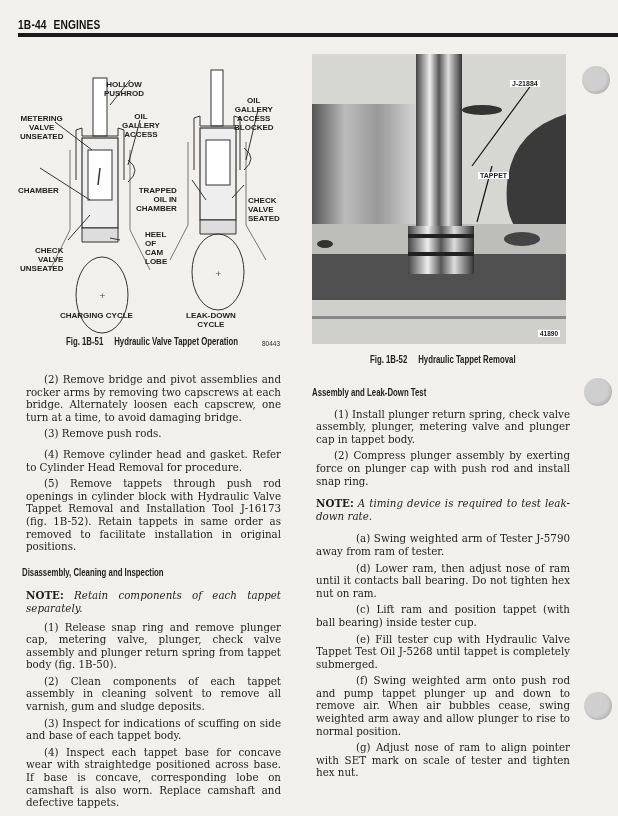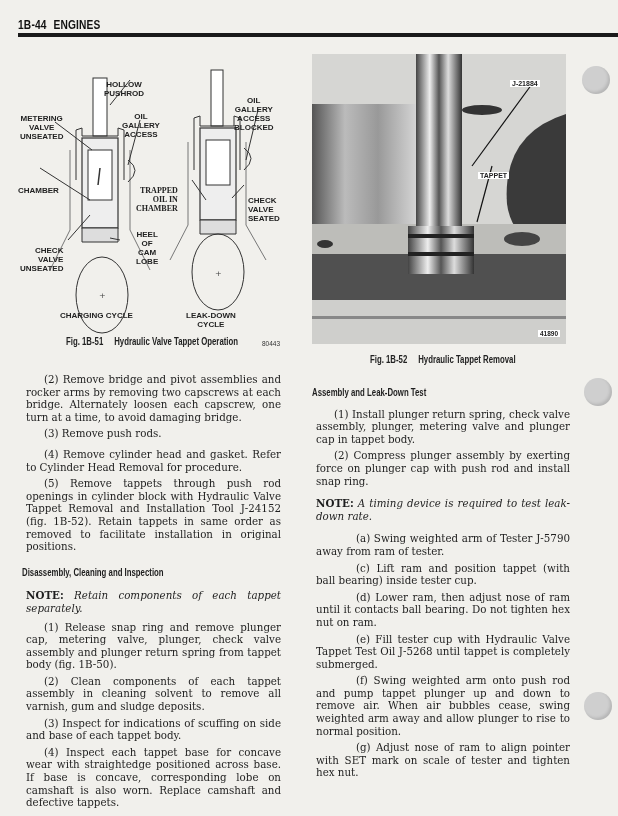--- a/index.html
+++ b/index.html
@@ -119,7 +119,7 @@
 ACCESS
 BLOCKED</div>
   <div class="lbl left" style="left:8px;top:112px;">CHAMBER</div>
-  <div class="lbl right" style="left:126px;top:112px;font-family:Liberation Serif, serif;">TRAPPED
+  <div class="lbl right" style="left:126px;top:112px;">TRAPPED
 OIL IN
 CHAMBER</div>
   <div class="lbl left" style="left:238px;top:122px;">CHECK

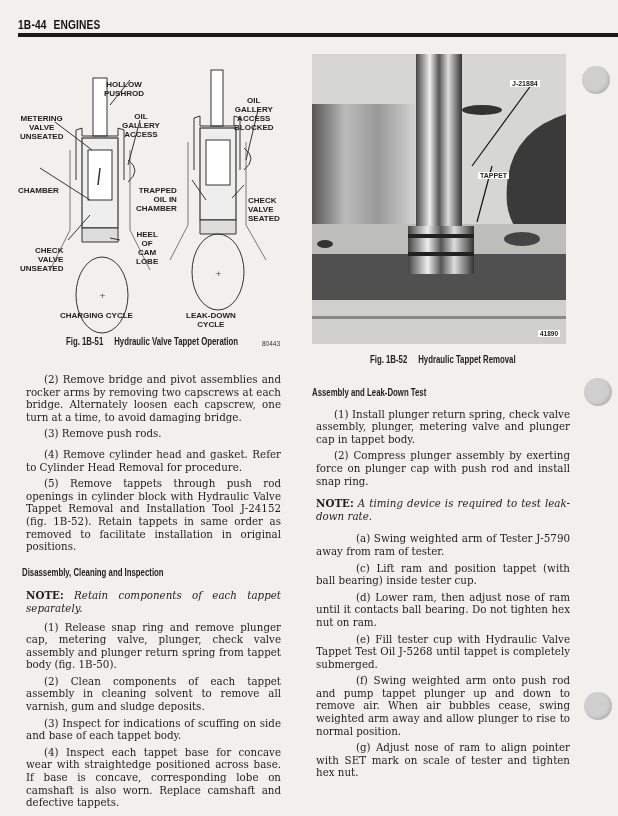--- a/index.html
+++ b/index.html
@@ -125,7 +125,7 @@
   <div class="lbl left" style="left:238px;top:122px;">CHECK
 VALVE
 SEATED</div>
-  <div class="lbl left" style="left:126px;top:156px;text-align:center;">HEEL
+  <div class="lbl left" style="left:135px;top:156px;">HEEL
 OF
 CAM
 LOBE</div>

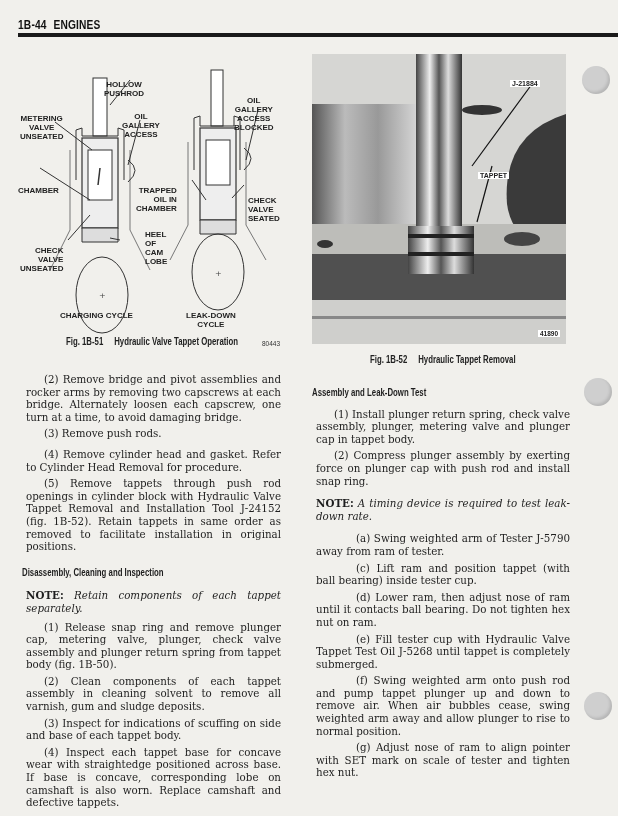--- a/index.html
+++ b/index.html
@@ -189,7 +189,7 @@
   <p class="ind">(2) Remove bridge and pivot assemblies and rocker arms by removing two capscrews at each bridge. Alternately loosen each capscrew, one turn at a time, to avoid damaging bridge.</p>
   <p class="ind">(3) Remove push rods.</p>
   <p class="ind" style="margin-top:8px;">(4) Remove cylinder head and gasket. Refer to Cylinder Head Removal for procedure.</p>
-  <p class="ind">(5) Remove tappets through push rod openings in cylinder block with Hydraulic Valve Tappet Removal and Installation Tool J-24152 (fig. 1B-52). Retain tappets in same order as removed to facilitate installation in original positions.</p>
+  <p class="ind">(5) Remove tappets through push rod openings in cylinder block with Hydraulic Valve Tappet Removal and Installation Tool J-16173 (fig. 1B-52). Retain tappets in same order as removed to facilitate installation in original positions.</p>
 
   <div class="sechead" style="margin-top:14px;">Disassembly, Cleaning and Inspection</div>
   <p class="note" style="margin-top:10px;">

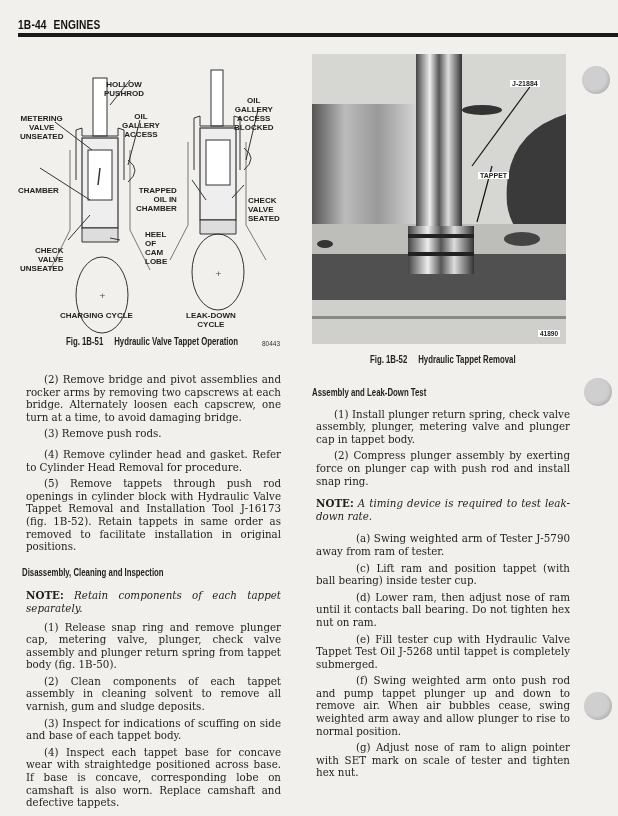--- a/index.html
+++ b/index.html
@@ -211,8 +211,8 @@
     <i>A timing device is required to test leak-down rate.</i>
   </p>
   <p class="ind2" style="margin-top:10px;">(a) Swing weighted arm of Tester J-5790 away from ram of tester.</p>
+  <p class="ind2">(d) Lower ram, then adjust nose of ram until it contacts ball bearing. Do not tighten hex nut on ram.</p>
   <p class="ind2">(c) Lift ram and position tappet (with ball bearing) inside tester cup.</p>
-  <p class="ind2">(d) Lower ram, then adjust nose of ram until it contacts ball bearing. Do not tighten hex nut on ram.</p>
   <p class="ind2">(e) Fill tester cup with Hydraulic Valve Tappet Test Oil J-5268 until tappet is completely submerged.</p>
   <p class="ind2">(f) Swing weighted arm onto push rod and pump tappet plunger up and down to remove air. When air bubbles cease, swing weighted arm away and allow plunger to rise to normal position.</p>
   <p class="ind2">(g) Adjust nose of ram to align pointer with SET mark on scale of tester and tighten hex nut.</p>

